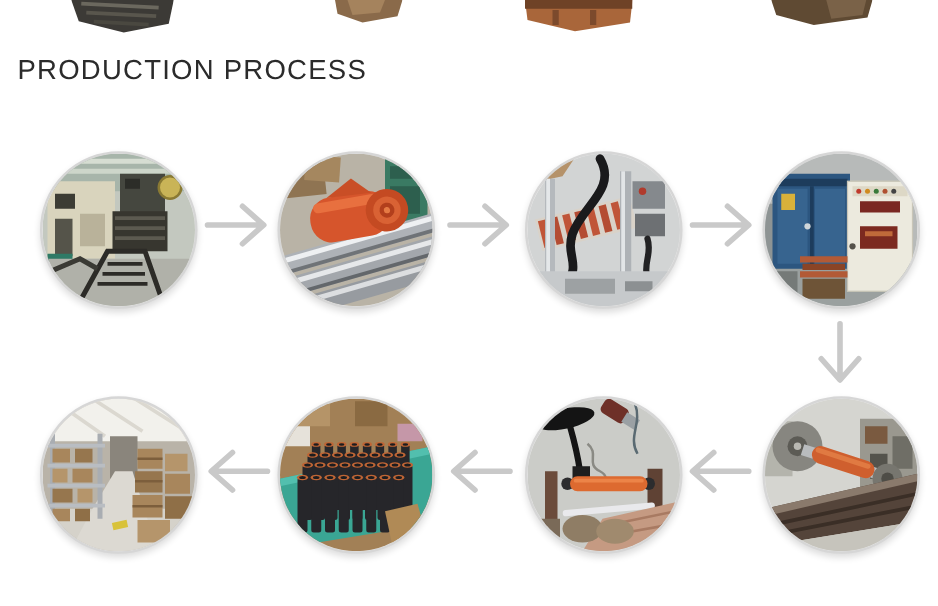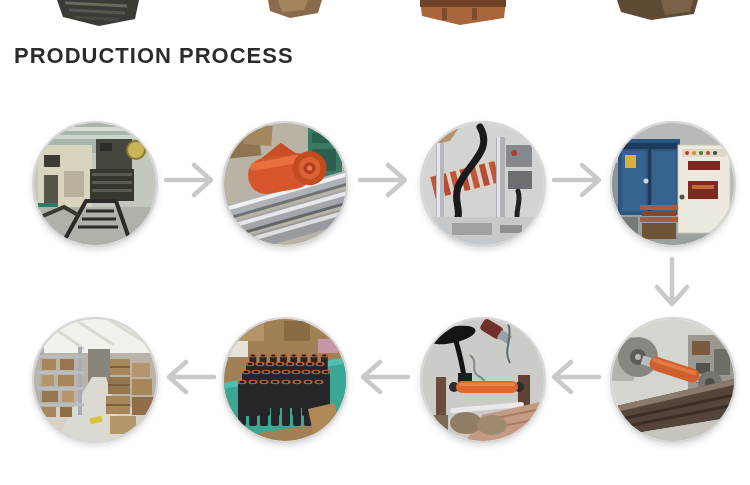--- a/index.html
+++ b/index.html
@@ -9,7 +9,7 @@
   }
   .page-title{
     position:absolute;left:14px;top:45px;margin:0;
-    font-size:22px;font-weight:700;letter-spacing:1px;color:#2b2b2b;line-height:1;
+    font-size:22px;font-weight:400;letter-spacing:1px;color:#2b2b2b;line-height:1;
   }
   .circle{
     position:absolute;width:122px;height:122px;border-radius:50%;

